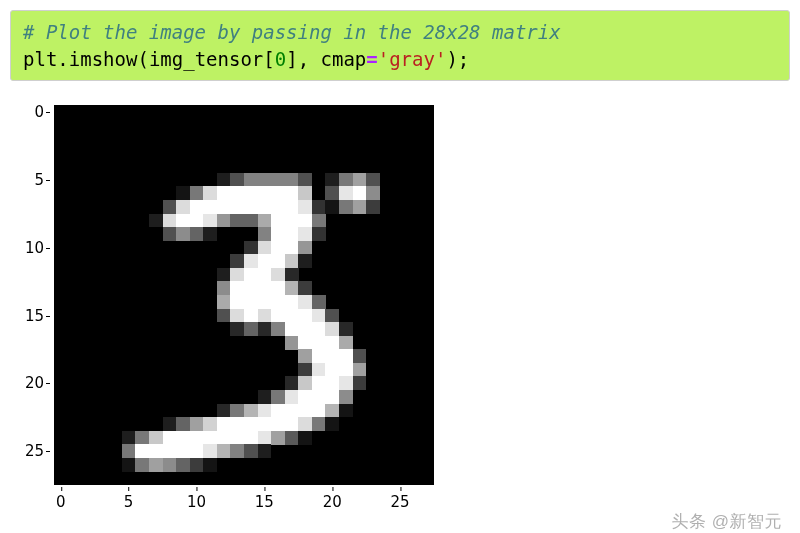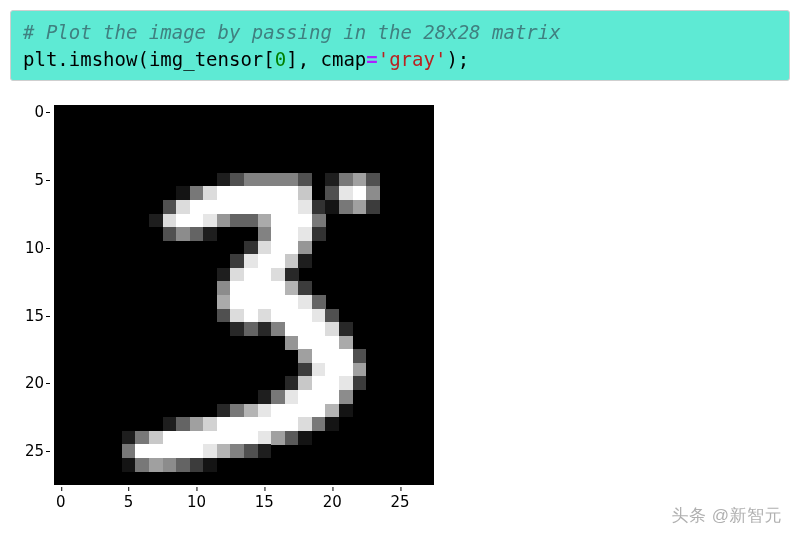--- a/index.html
+++ b/index.html
@@ -13,7 +13,7 @@
     position: relative;
   }
   .code-cell {
-    background: #5eead4;
+    background: #bef264;
     border: 1px solid #cfcfcf;
     border-radius: 3px;
     padding: 8px 12px;

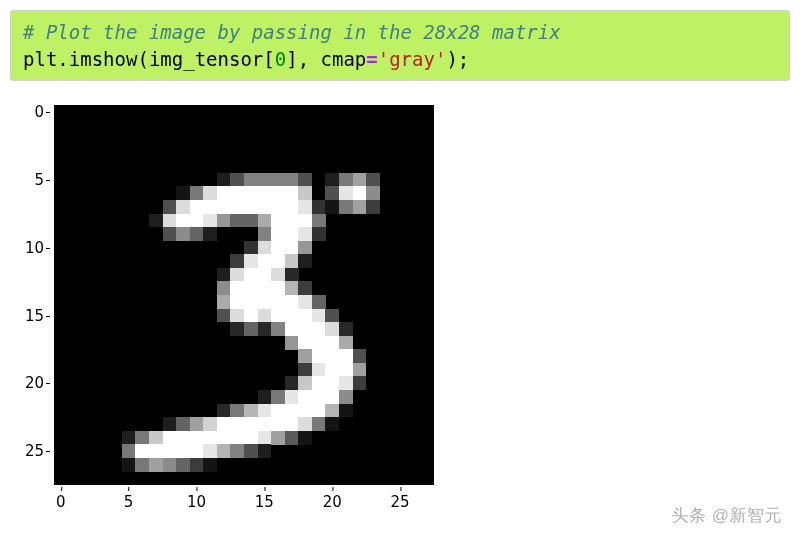--- a/index.html
+++ b/index.html
@@ -97,7 +97,7 @@
   .footer-credit {
     position: absolute;
     right: 18px;
-    bottom: 6px;
+    bottom: 0;
     font-size: 17px;
     color: #b0b0b0;
     font-family: "PingFang SC","Microsoft YaHei",sans-serif;

